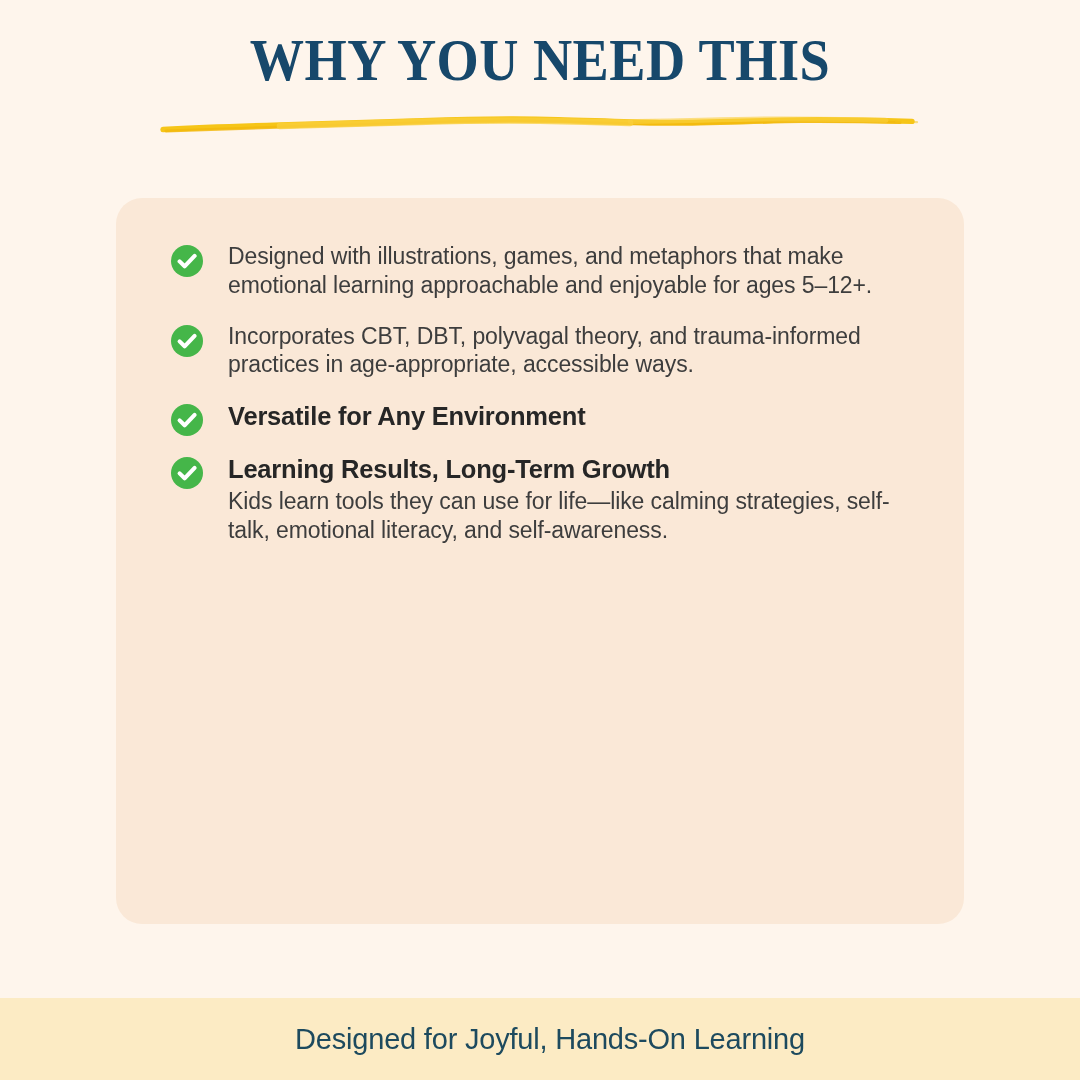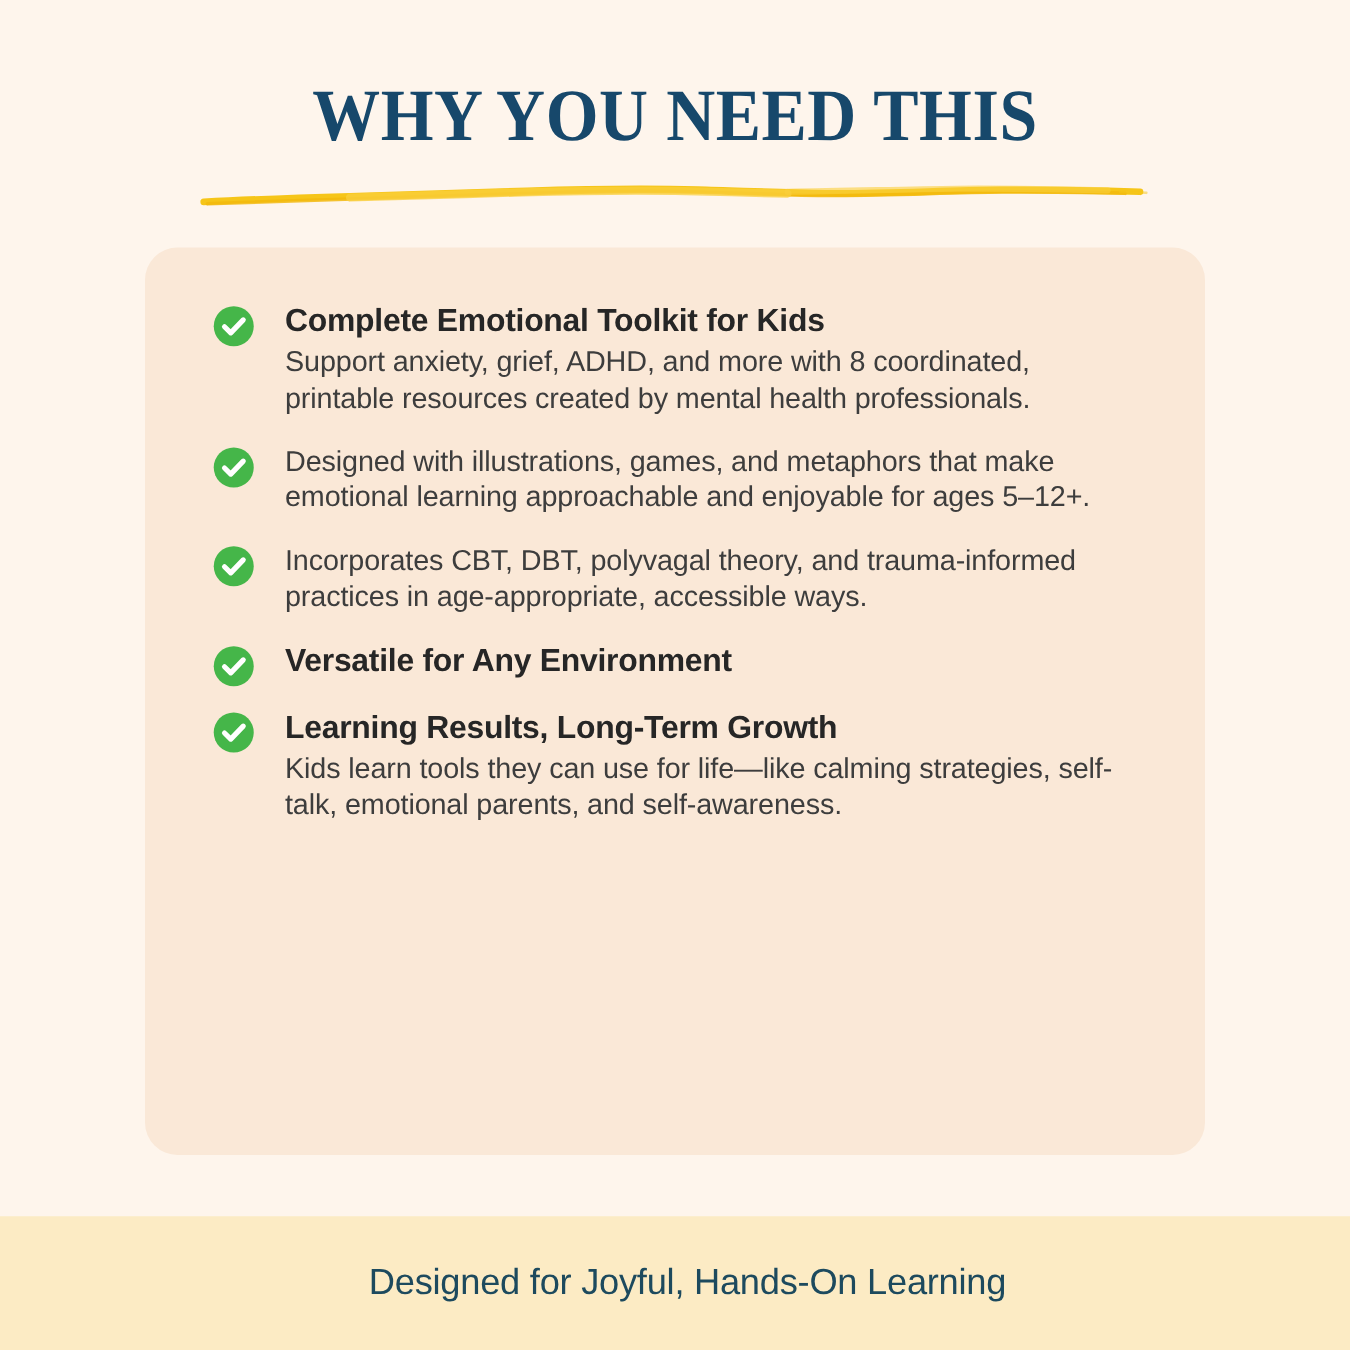--- a/index.html
+++ b/index.html
@@ -18,7 +18,7 @@
 
   
   .header {
-    padding-top:62px;
+    padding-top:30px;
     text-align:center;
   }
 

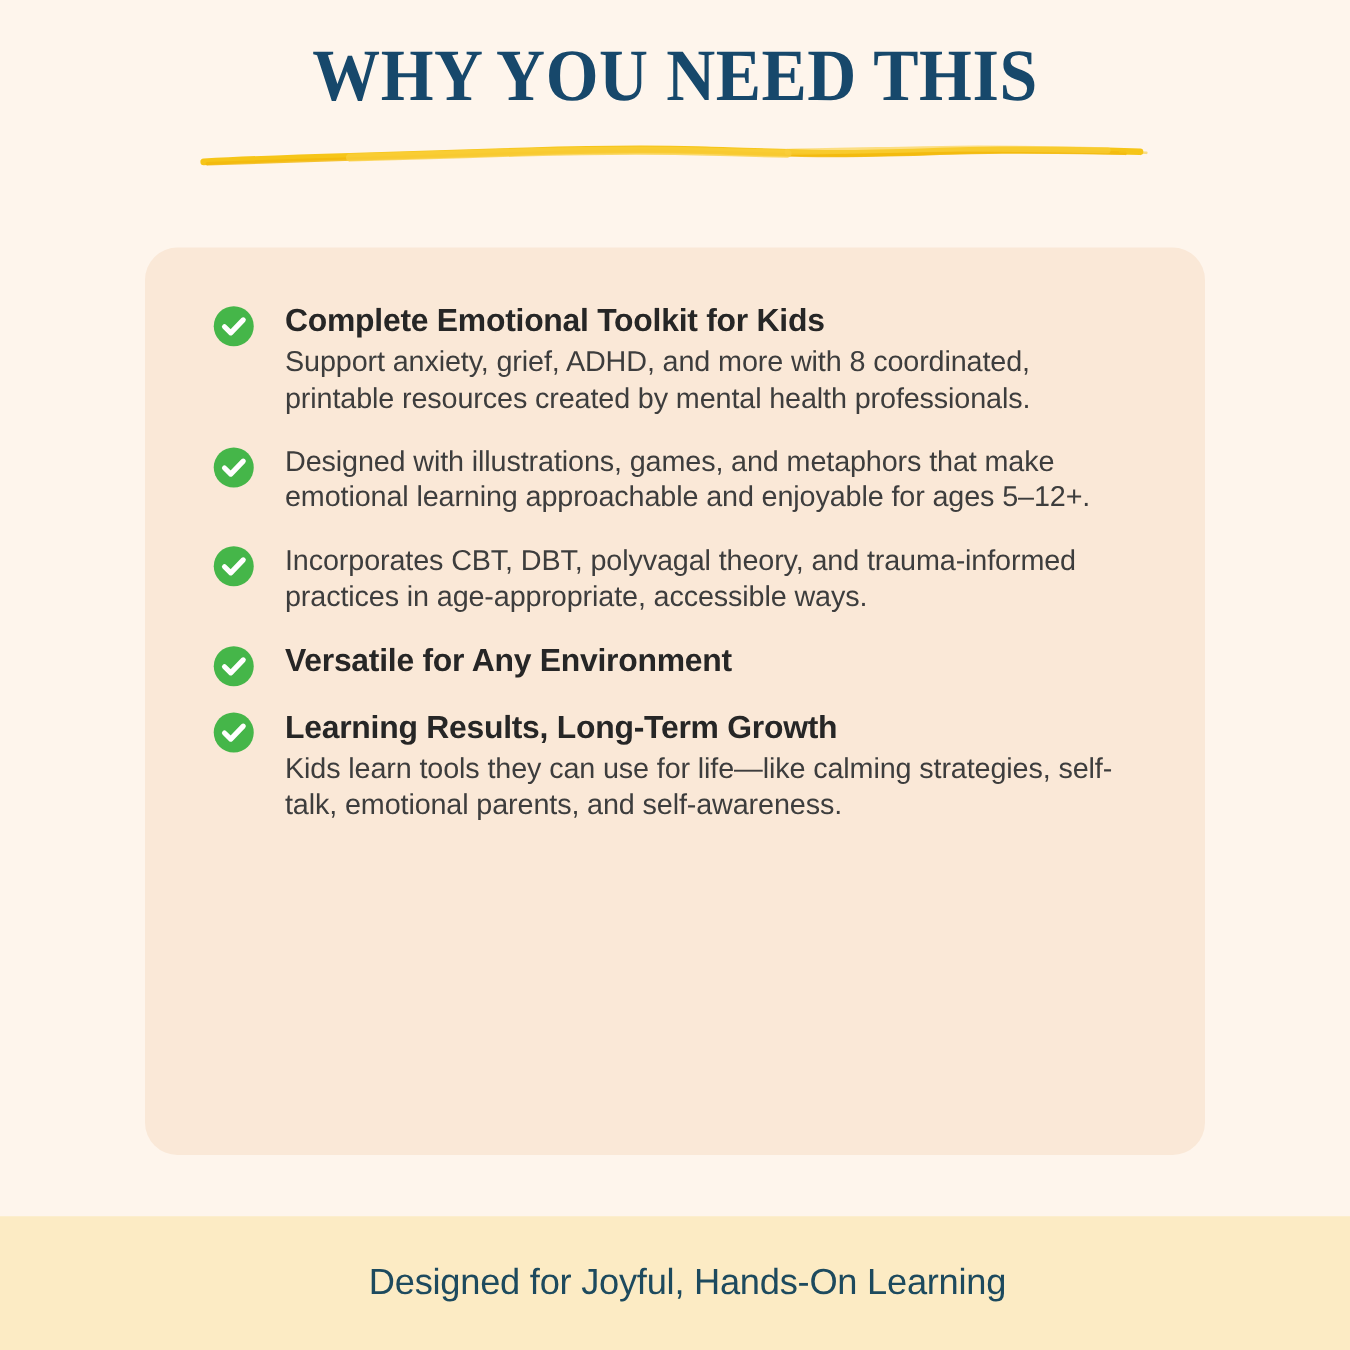--- a/index.html
+++ b/index.html
@@ -140,14 +140,6 @@
 <div class="card">
   <ul class="benefit-list">
 
-    <li class="benefit-item">
-      <svg class="check-icon" viewBox="0 0 34 34">
-        <circle cx="17" cy="17" r="16" fill="#45B649"></circle>
-        <path d="M9.6 17.4 L14.6 22.3 L24.6 11.9" stroke="#FFFFFF" stroke-width="4.1" fill="none" stroke-linecap="round" stroke-linejoin="round"></path>
-      </svg>
-      <div class="benefit-title">Complete Emotional Toolkit for Kids</div>
-      <div class="benefit-desc">Support anxiety, grief, ADHD, and more with 8 coordinated, printable resources created by mental health professionals.</div>
-    </li>
 
     <li class="benefit-item">
       <svg class="check-icon" viewBox="0 0 34 34">

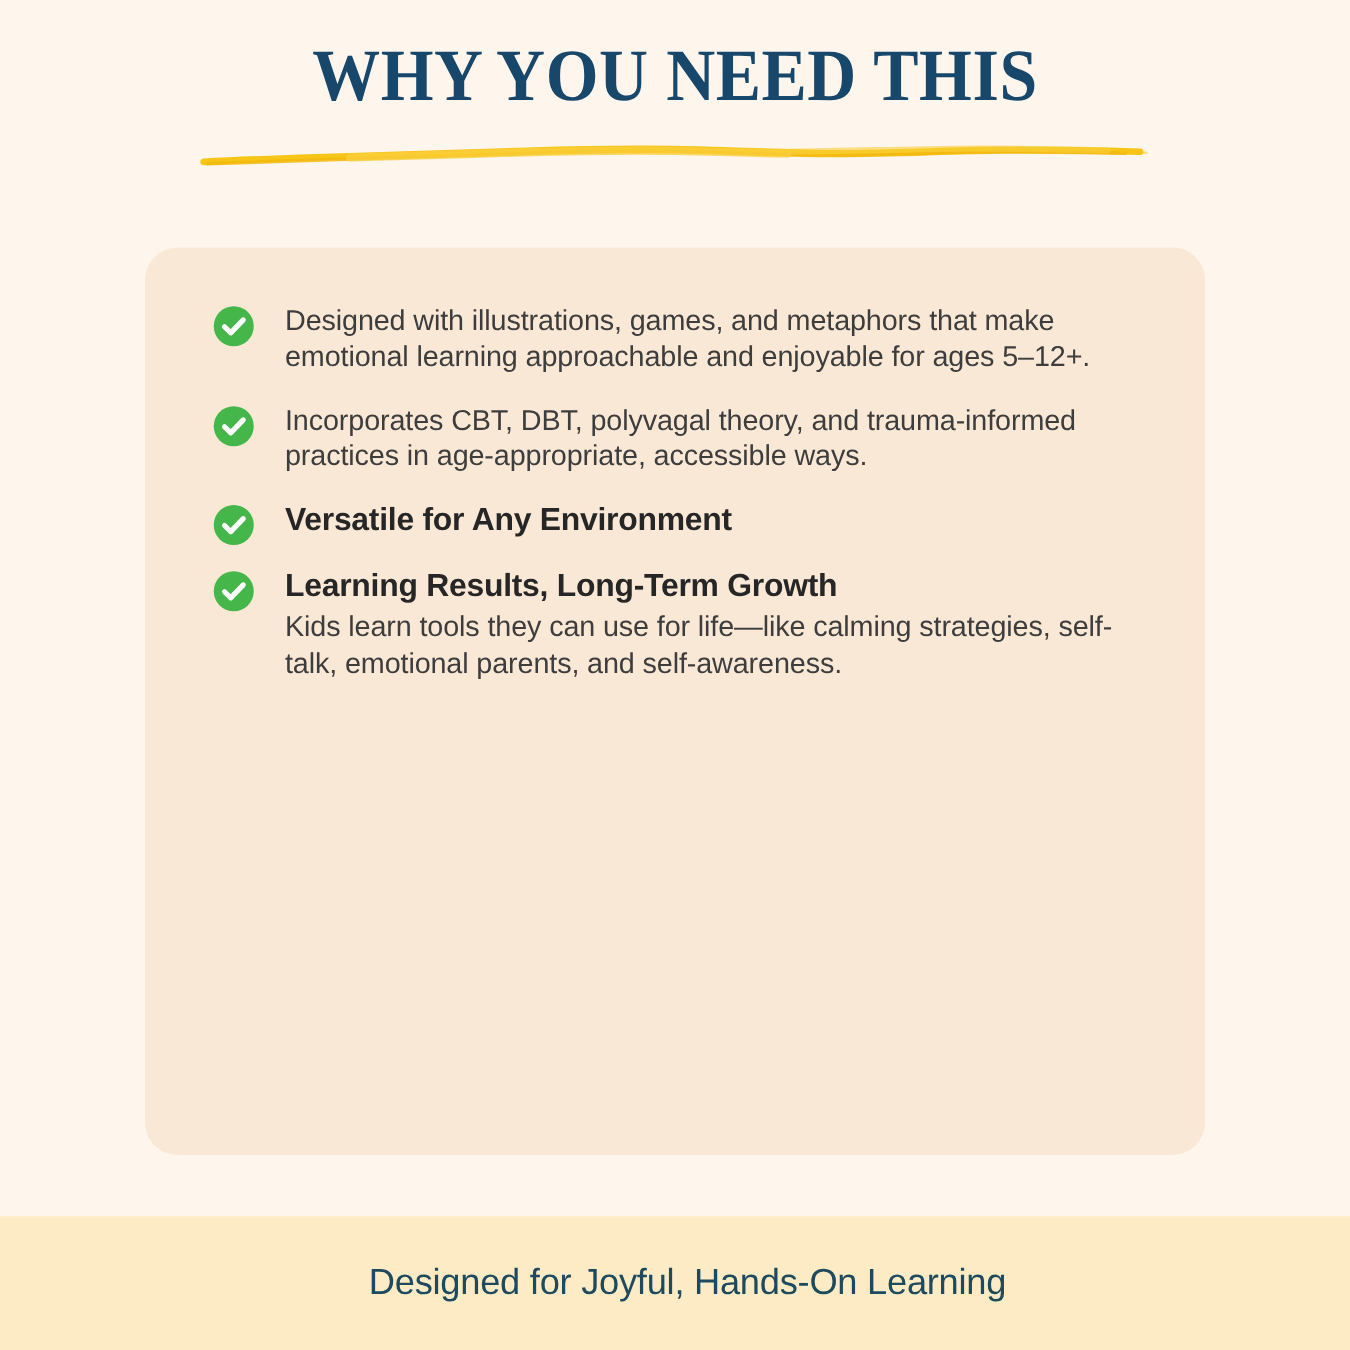--- a/index.html
+++ b/index.html
@@ -171,7 +171,7 @@
         <path d="M9.6 17.4 L14.6 22.3 L24.6 11.9" stroke="#FFFFFF" stroke-width="4.1" fill="none" stroke-linecap="round" stroke-linejoin="round"></path>
       </svg>
       <div class="benefit-title">Learning Results, Long-Term Growth</div>
-      <div class="benefit-desc">Kids learn tools they can use for life—like calming strategies, self-talk, emotional parents, and self-awareness.</div>
+      <div class="benefit-desc">Kids learn tools they can use for life—like calming strategies, self-talk, emotional literacy, and self-awareness.</div>
     </li>
 
   </ul>

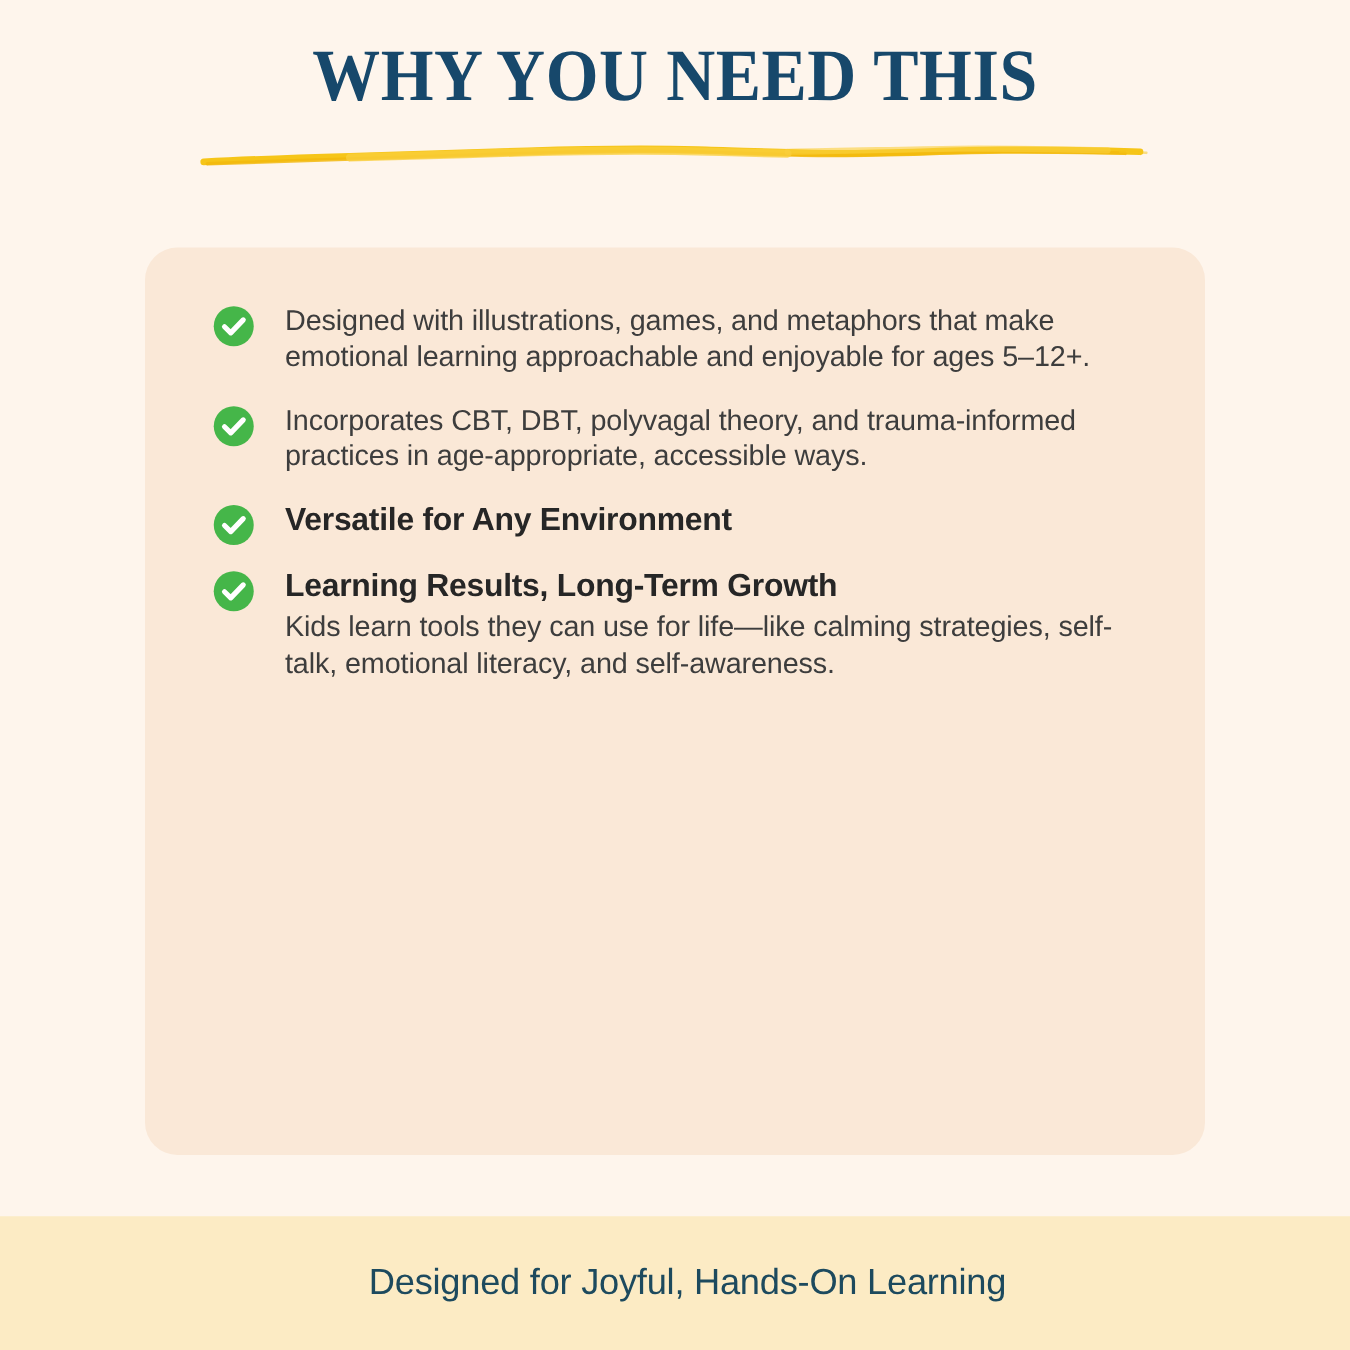--- a/index.html
+++ b/index.html
@@ -100,7 +100,7 @@
     left:0;
     bottom:0;
     width:1080px;
-    height:107px;
+    height:82px;
     background:#FCEBC4;
     display:flex;
     align-items:center;

